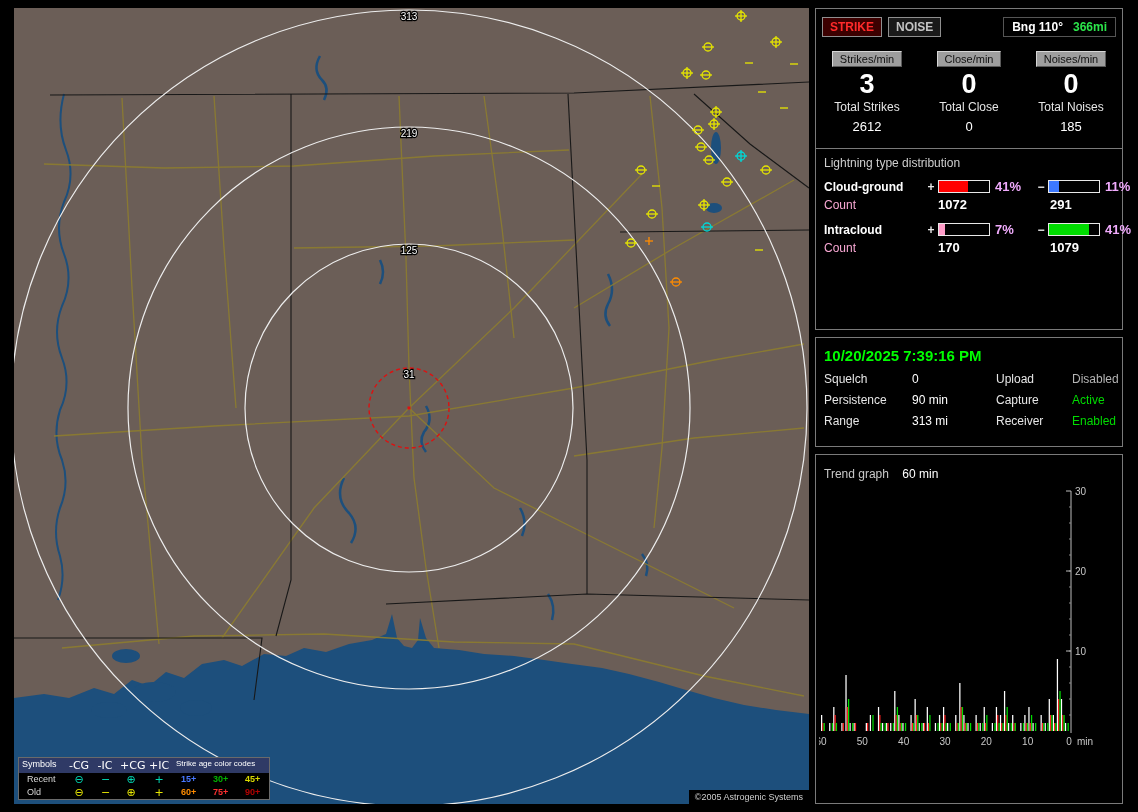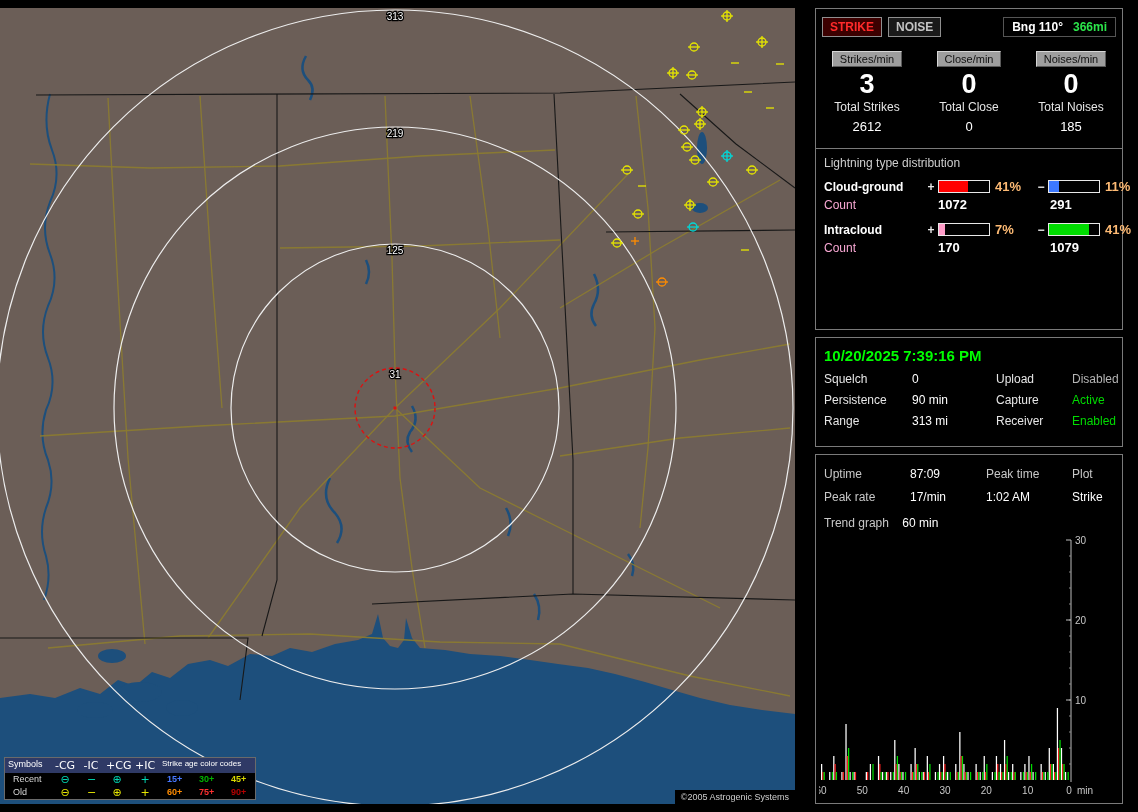--- a/index.html
+++ b/index.html
@@ -8,7 +8,7 @@
     font-family:"Liberation Sans",sans-serif;
   }
   
-  #map{position:absolute;left:0;top:8px;width:795px;height:796px;background:#6b5e57;overflow:hidden;}
+  #map{position:absolute;left:14px;top:8px;width:795px;height:796px;background:#6b5e57;overflow:hidden;}
   #map svg{position:absolute;left:0;top:0;}
   #map-copyright{position:absolute;right:0;bottom:0;background:#000;color:#cfcfcf;font-size:9px;padding:2px 6px;}
   

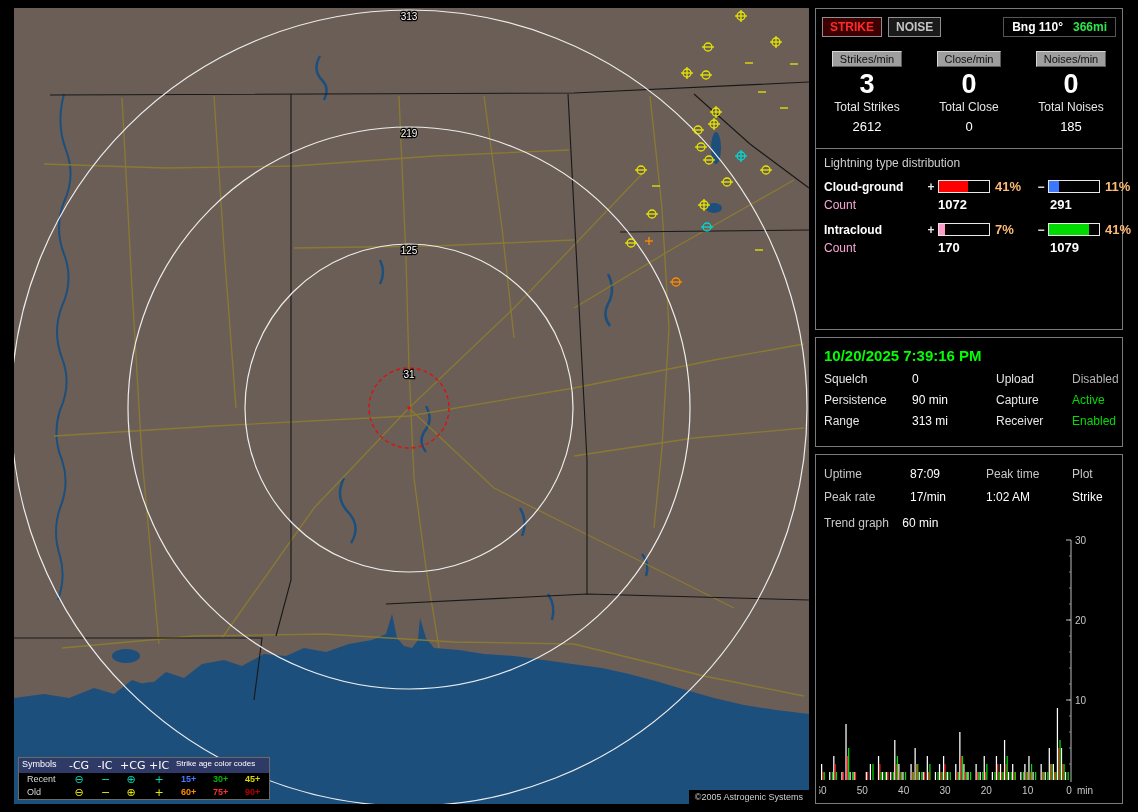--- a/index.html
+++ b/index.html
@@ -42,7 +42,7 @@
   .sign{color:#e8e8e8;font-size:12px;font-weight:bold;text-align:center;}
   .bar{width:50px;height:11px;border:1px solid #e8e8e8;background:#000;}
   .bar-fill{height:100%;width:0;}
-  .pct{font-size:13px;font-weight:bold;color:#fdba74;padding-left:5px;}
+  .pct{font-size:13px;font-weight:bold;color:#f0abfc;padding-left:5px;}
   .count-grid{display:grid;grid-template-columns:100px 112px 100px;align-items:center;padding:3px 8px 10px;}
   .count-label{font-size:12px;color:#f9a8d4;}
   .count-val{font-size:13px;font-weight:bold;color:#fff;padding-left:14px;}

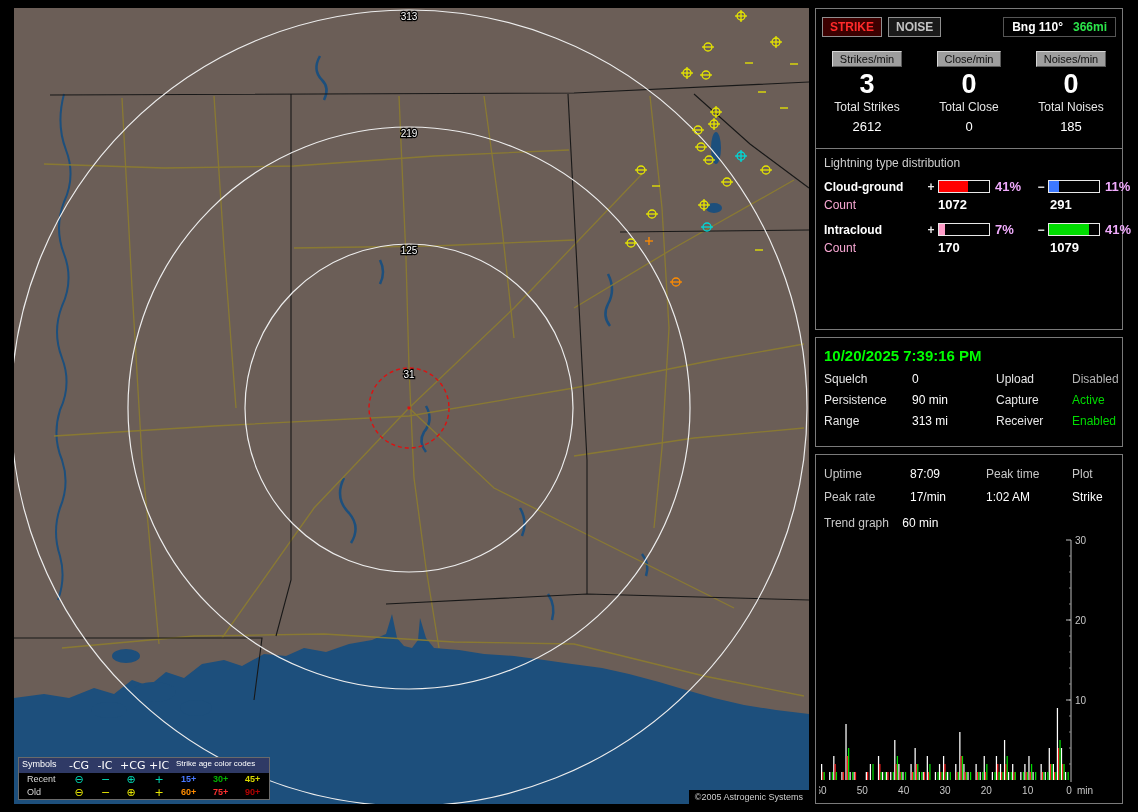--- a/index.html
+++ b/index.html
@@ -362,17 +362,6 @@
   </div>
 
   <div id="sec-bot" class="section">
-    <div class="info-grid">
-      <span class="il">Uptime</span>
-      <span class="iv">87:09</span>
-      <span class="il">Peak time</span>
-      <span class="il">Plot</span>
-
-      <span class="il">Peak rate</span>
-      <span class="iv">17/min</span>
-      <span class="iv">1:02 AM</span>
-      <span class="iv">Strike</span>
-    </div>
     <div class="trend-row">
       <span class="il">Trend graph</span>
       <span class="iv">60 min</span>

